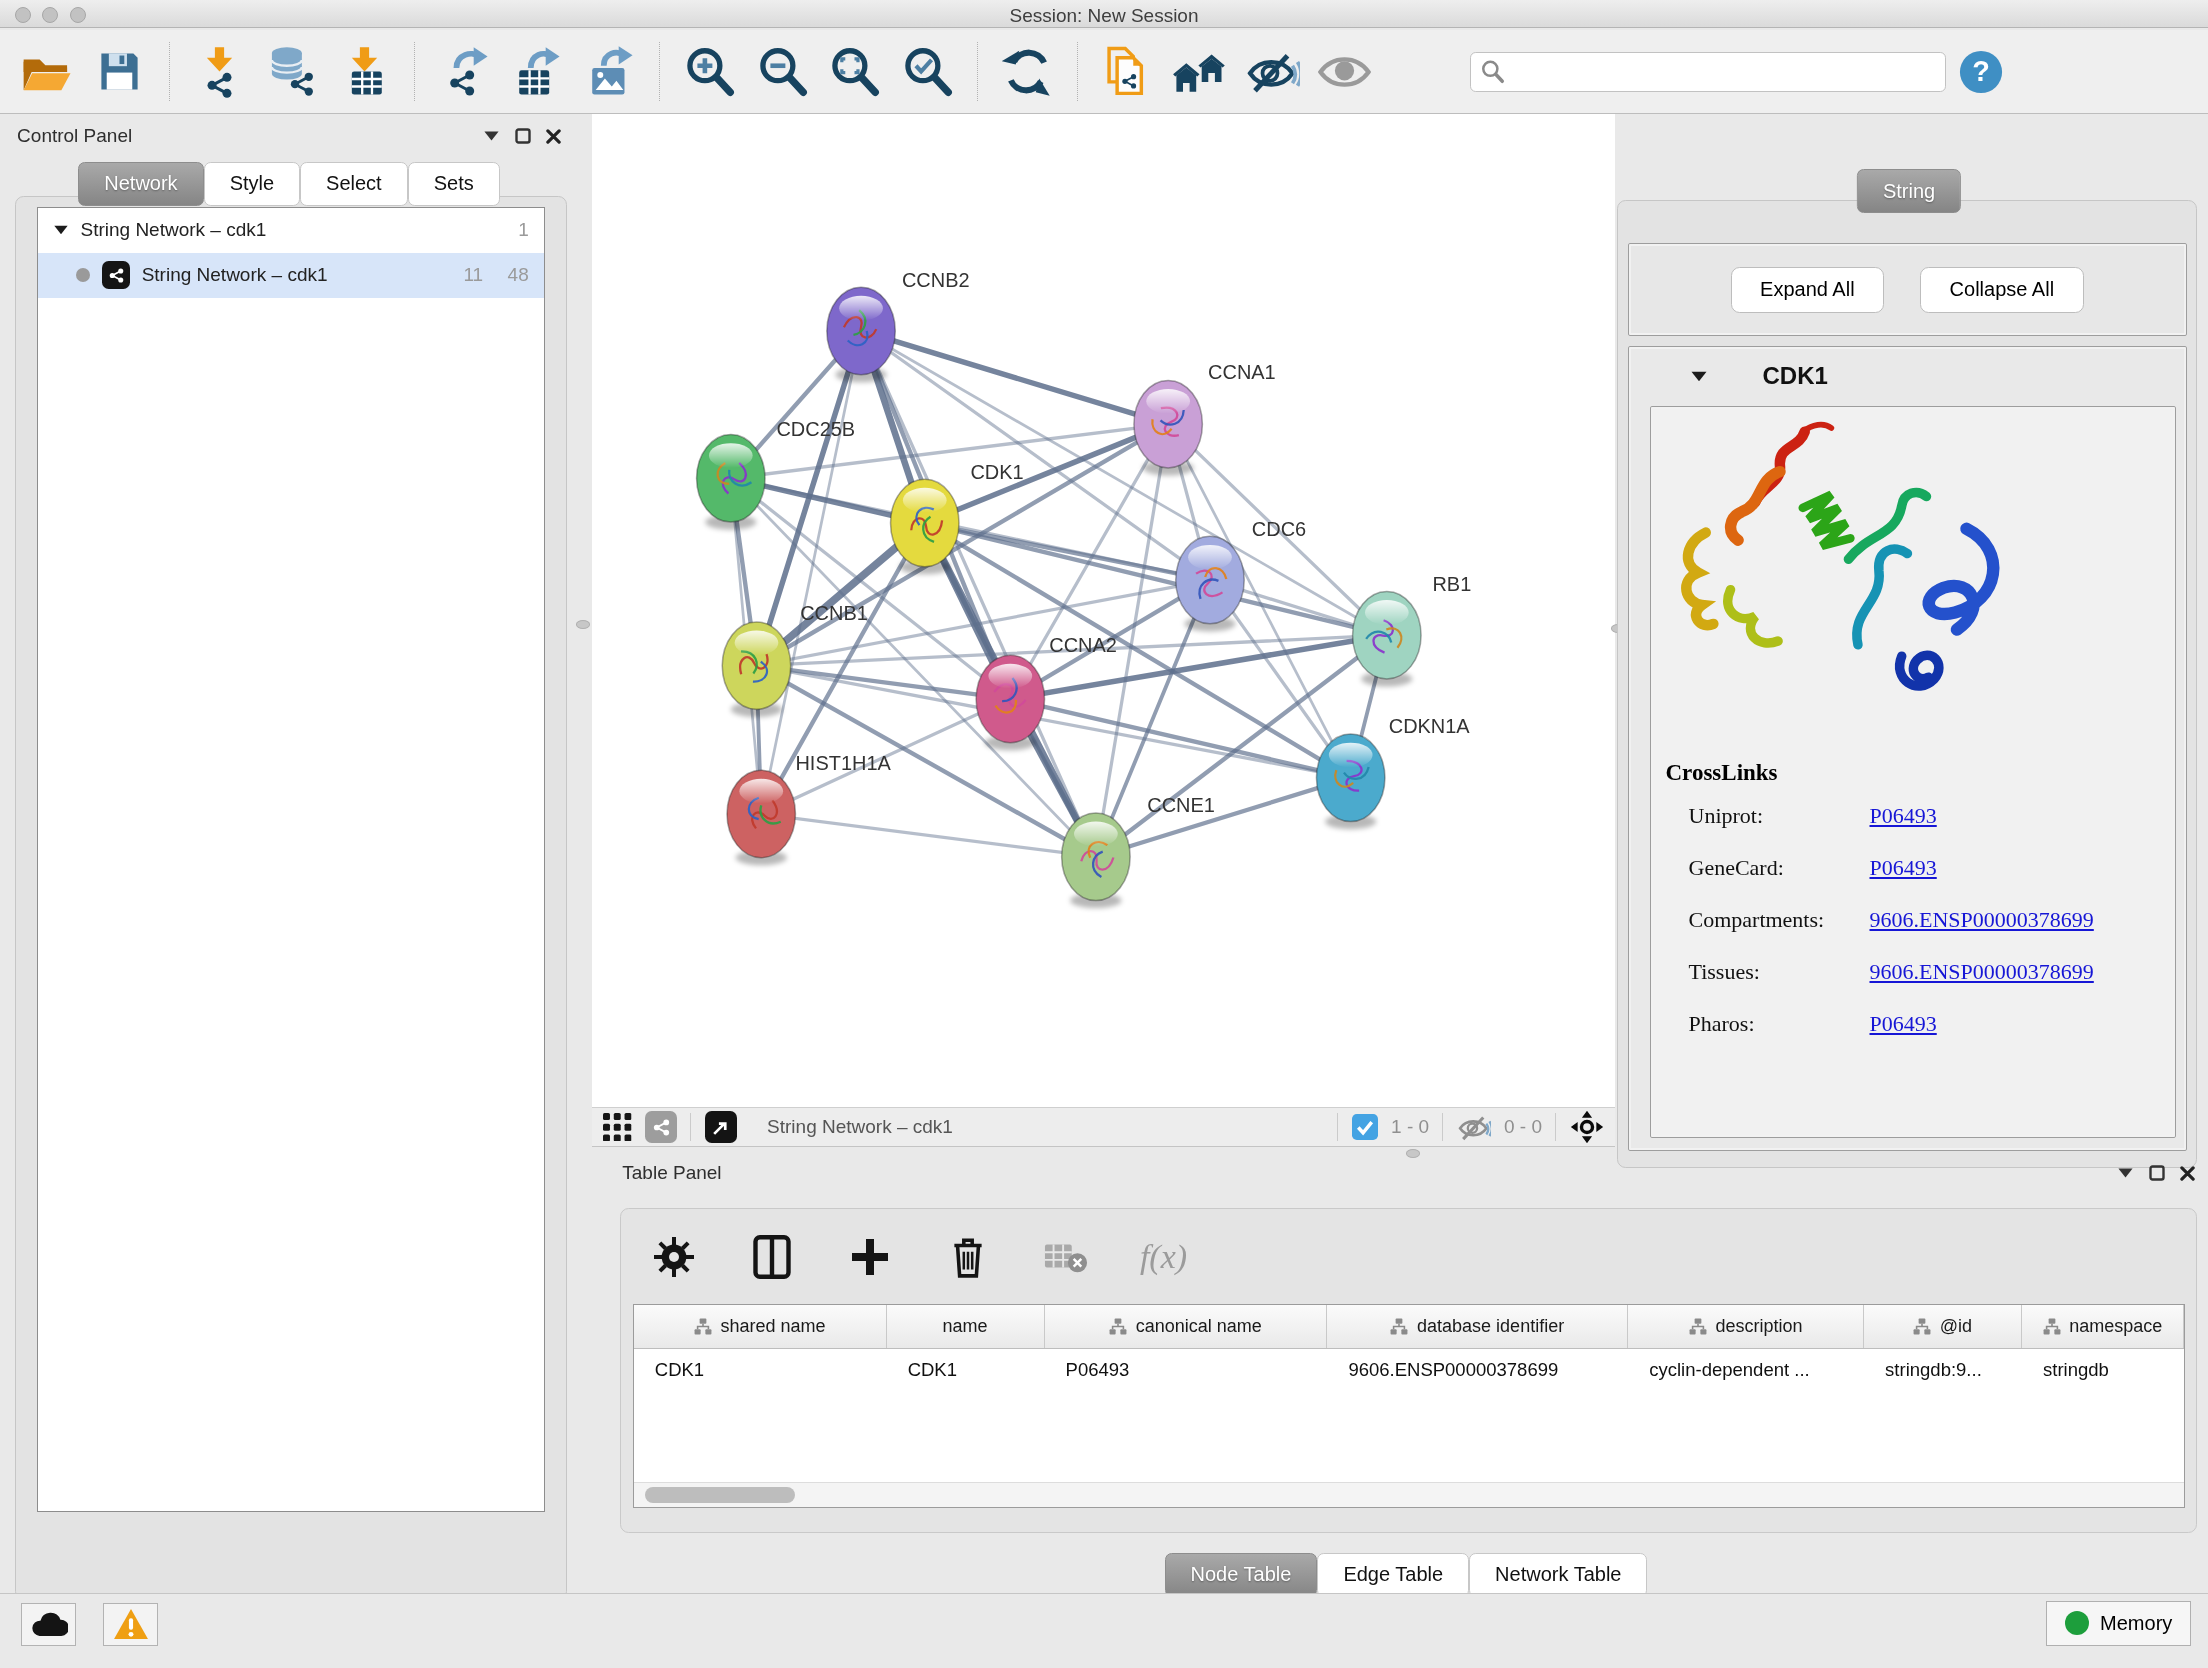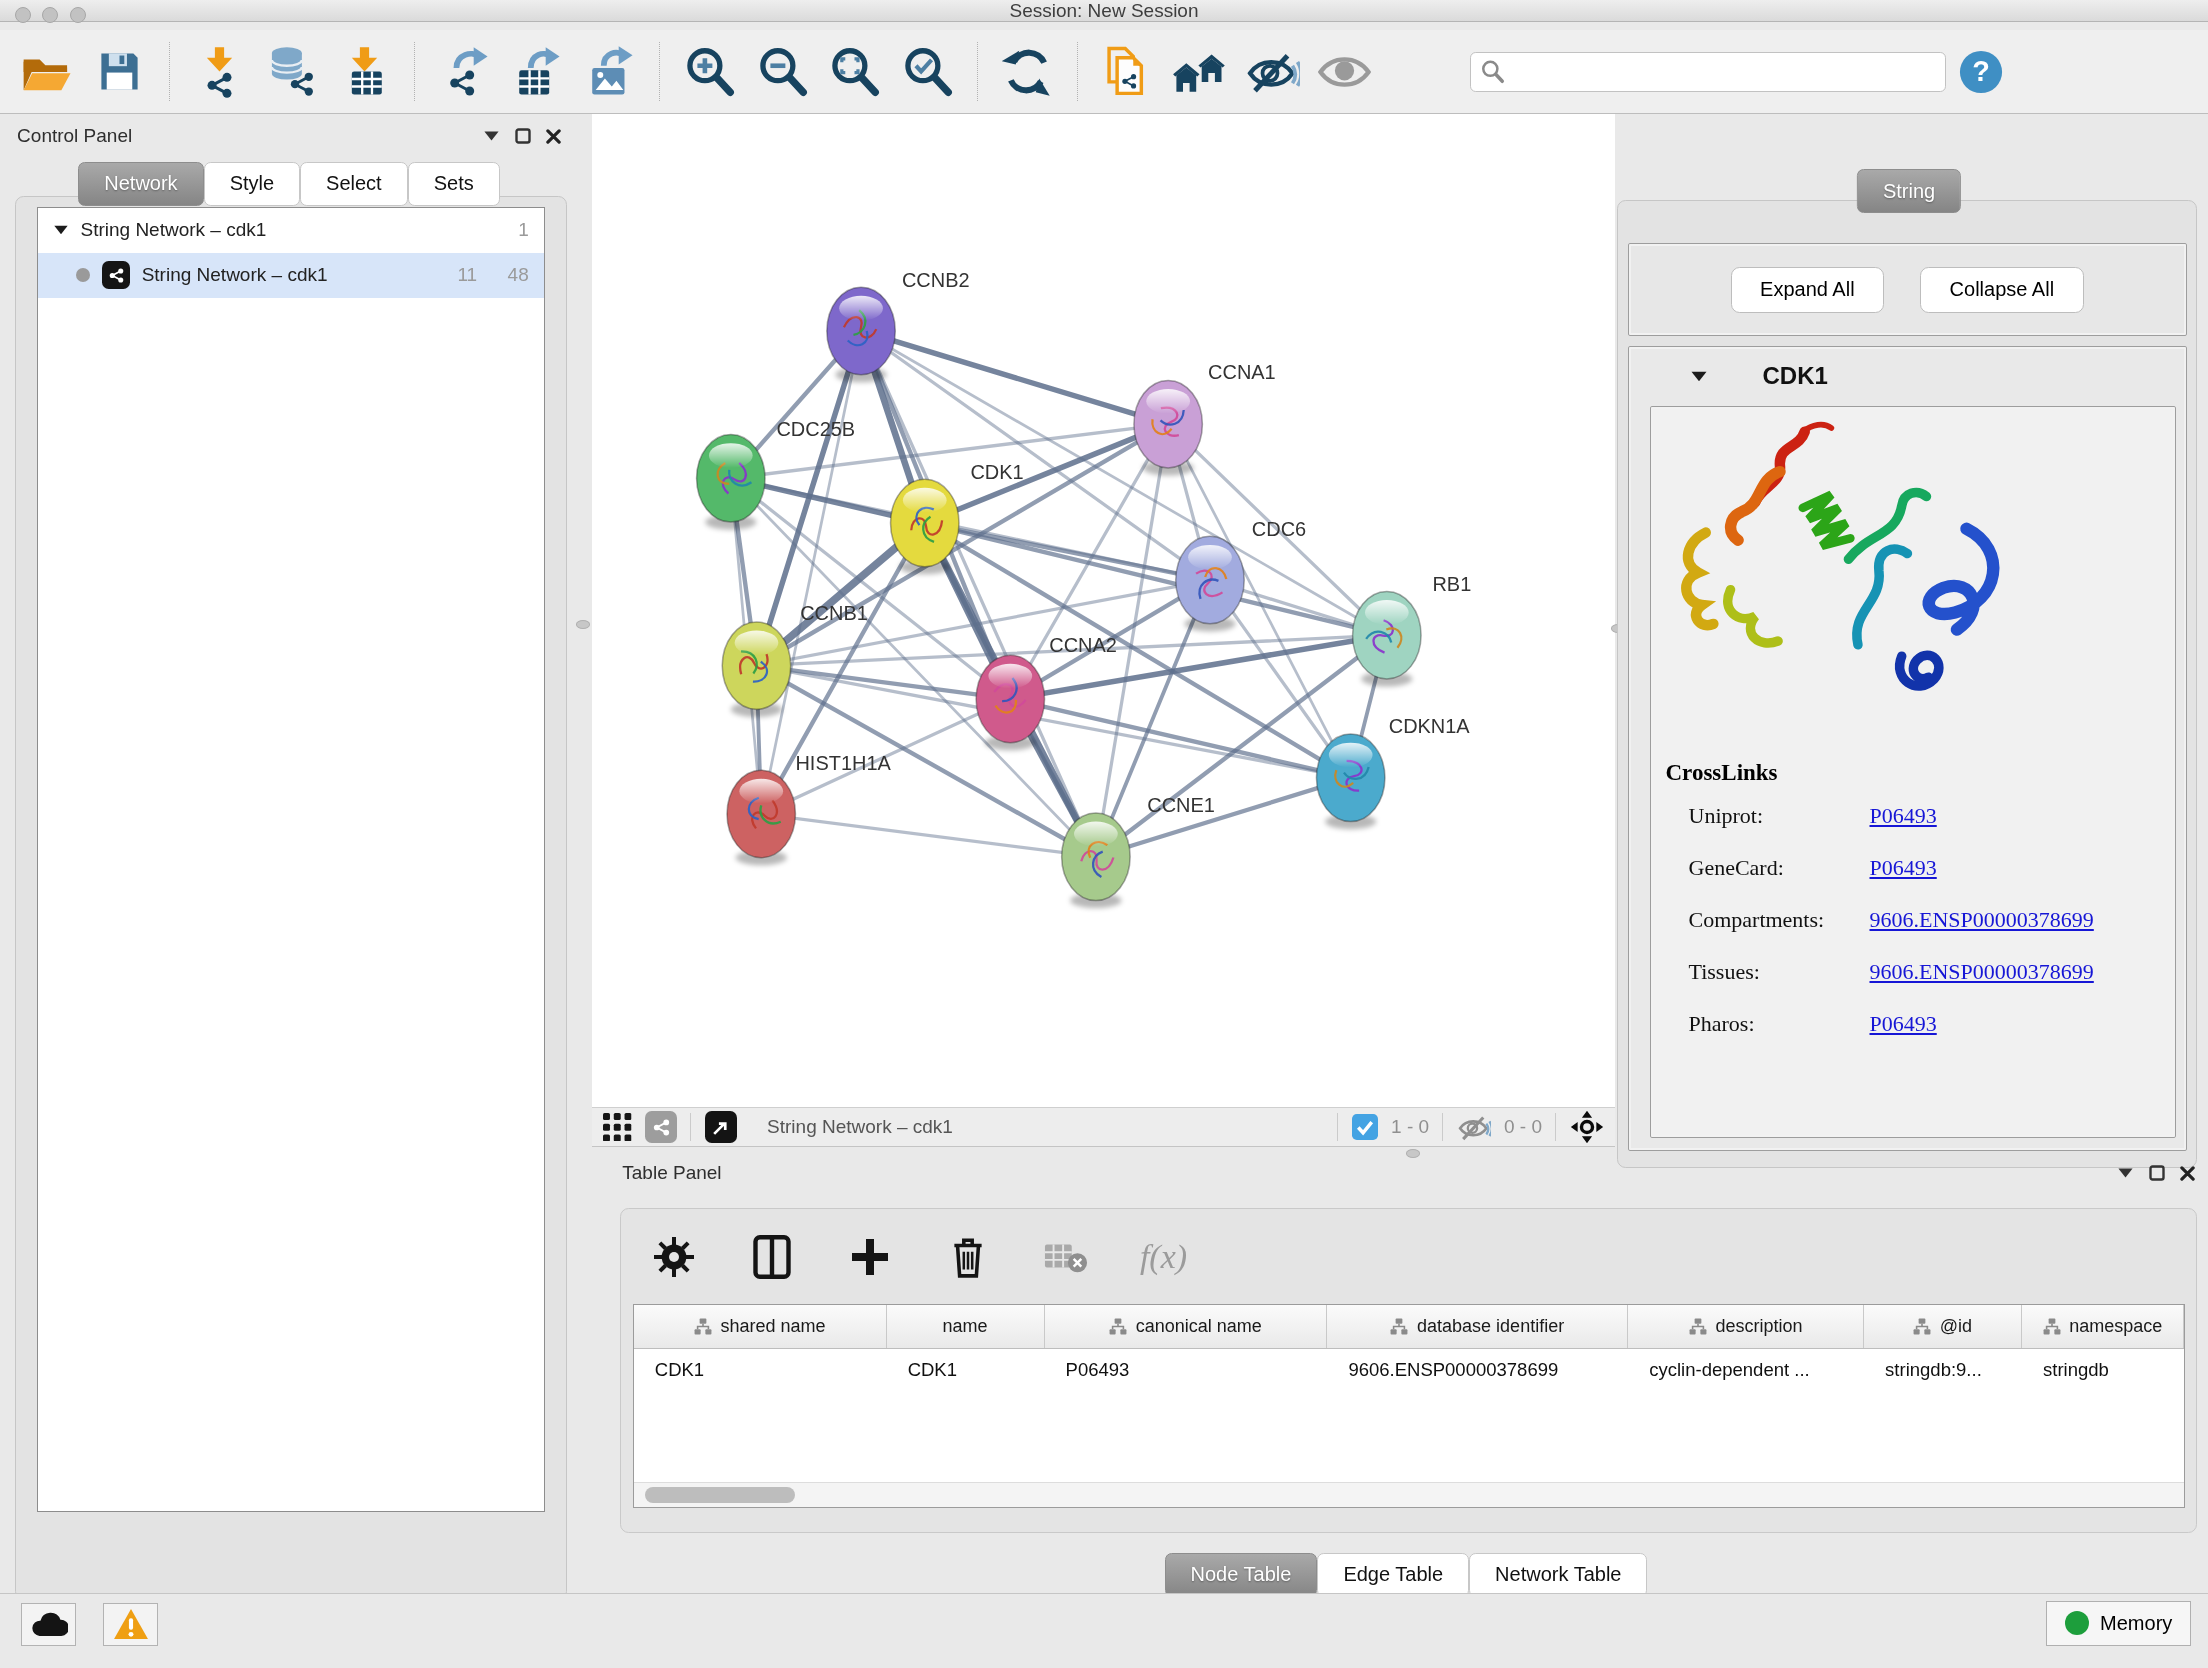--- a/index.html
+++ b/index.html
@@ -6,9 +6,9 @@
   body{width:2208px;height:1668px;position:relative;overflow:hidden;background:#e9e9e9;
        font-family:"Liberation Sans","DejaVu Sans",sans-serif;color:#222}
   
-  .titlebar{position:absolute;top:0;left:0;right:0;height:22px;
+  .titlebar{position:absolute;top:0;left:0;right:0;height:28px;
             background:linear-gradient(#eeeeee,#dadada);border-bottom:1px solid #b4b4b4;
-            display:flex;align-items:flex-start;justify-content:center}
+            display:flex;align-items:flex-end;justify-content:center}
   .lights{position:absolute;left:15px;top:6.7px;display:flex;gap:11.4px}
   .light{width:16px;height:16px;border-radius:50%;background:#c2c2c2;border:1px solid #a7a7a7}
   .title-text{font-size:19px;color:#3e3e3e}

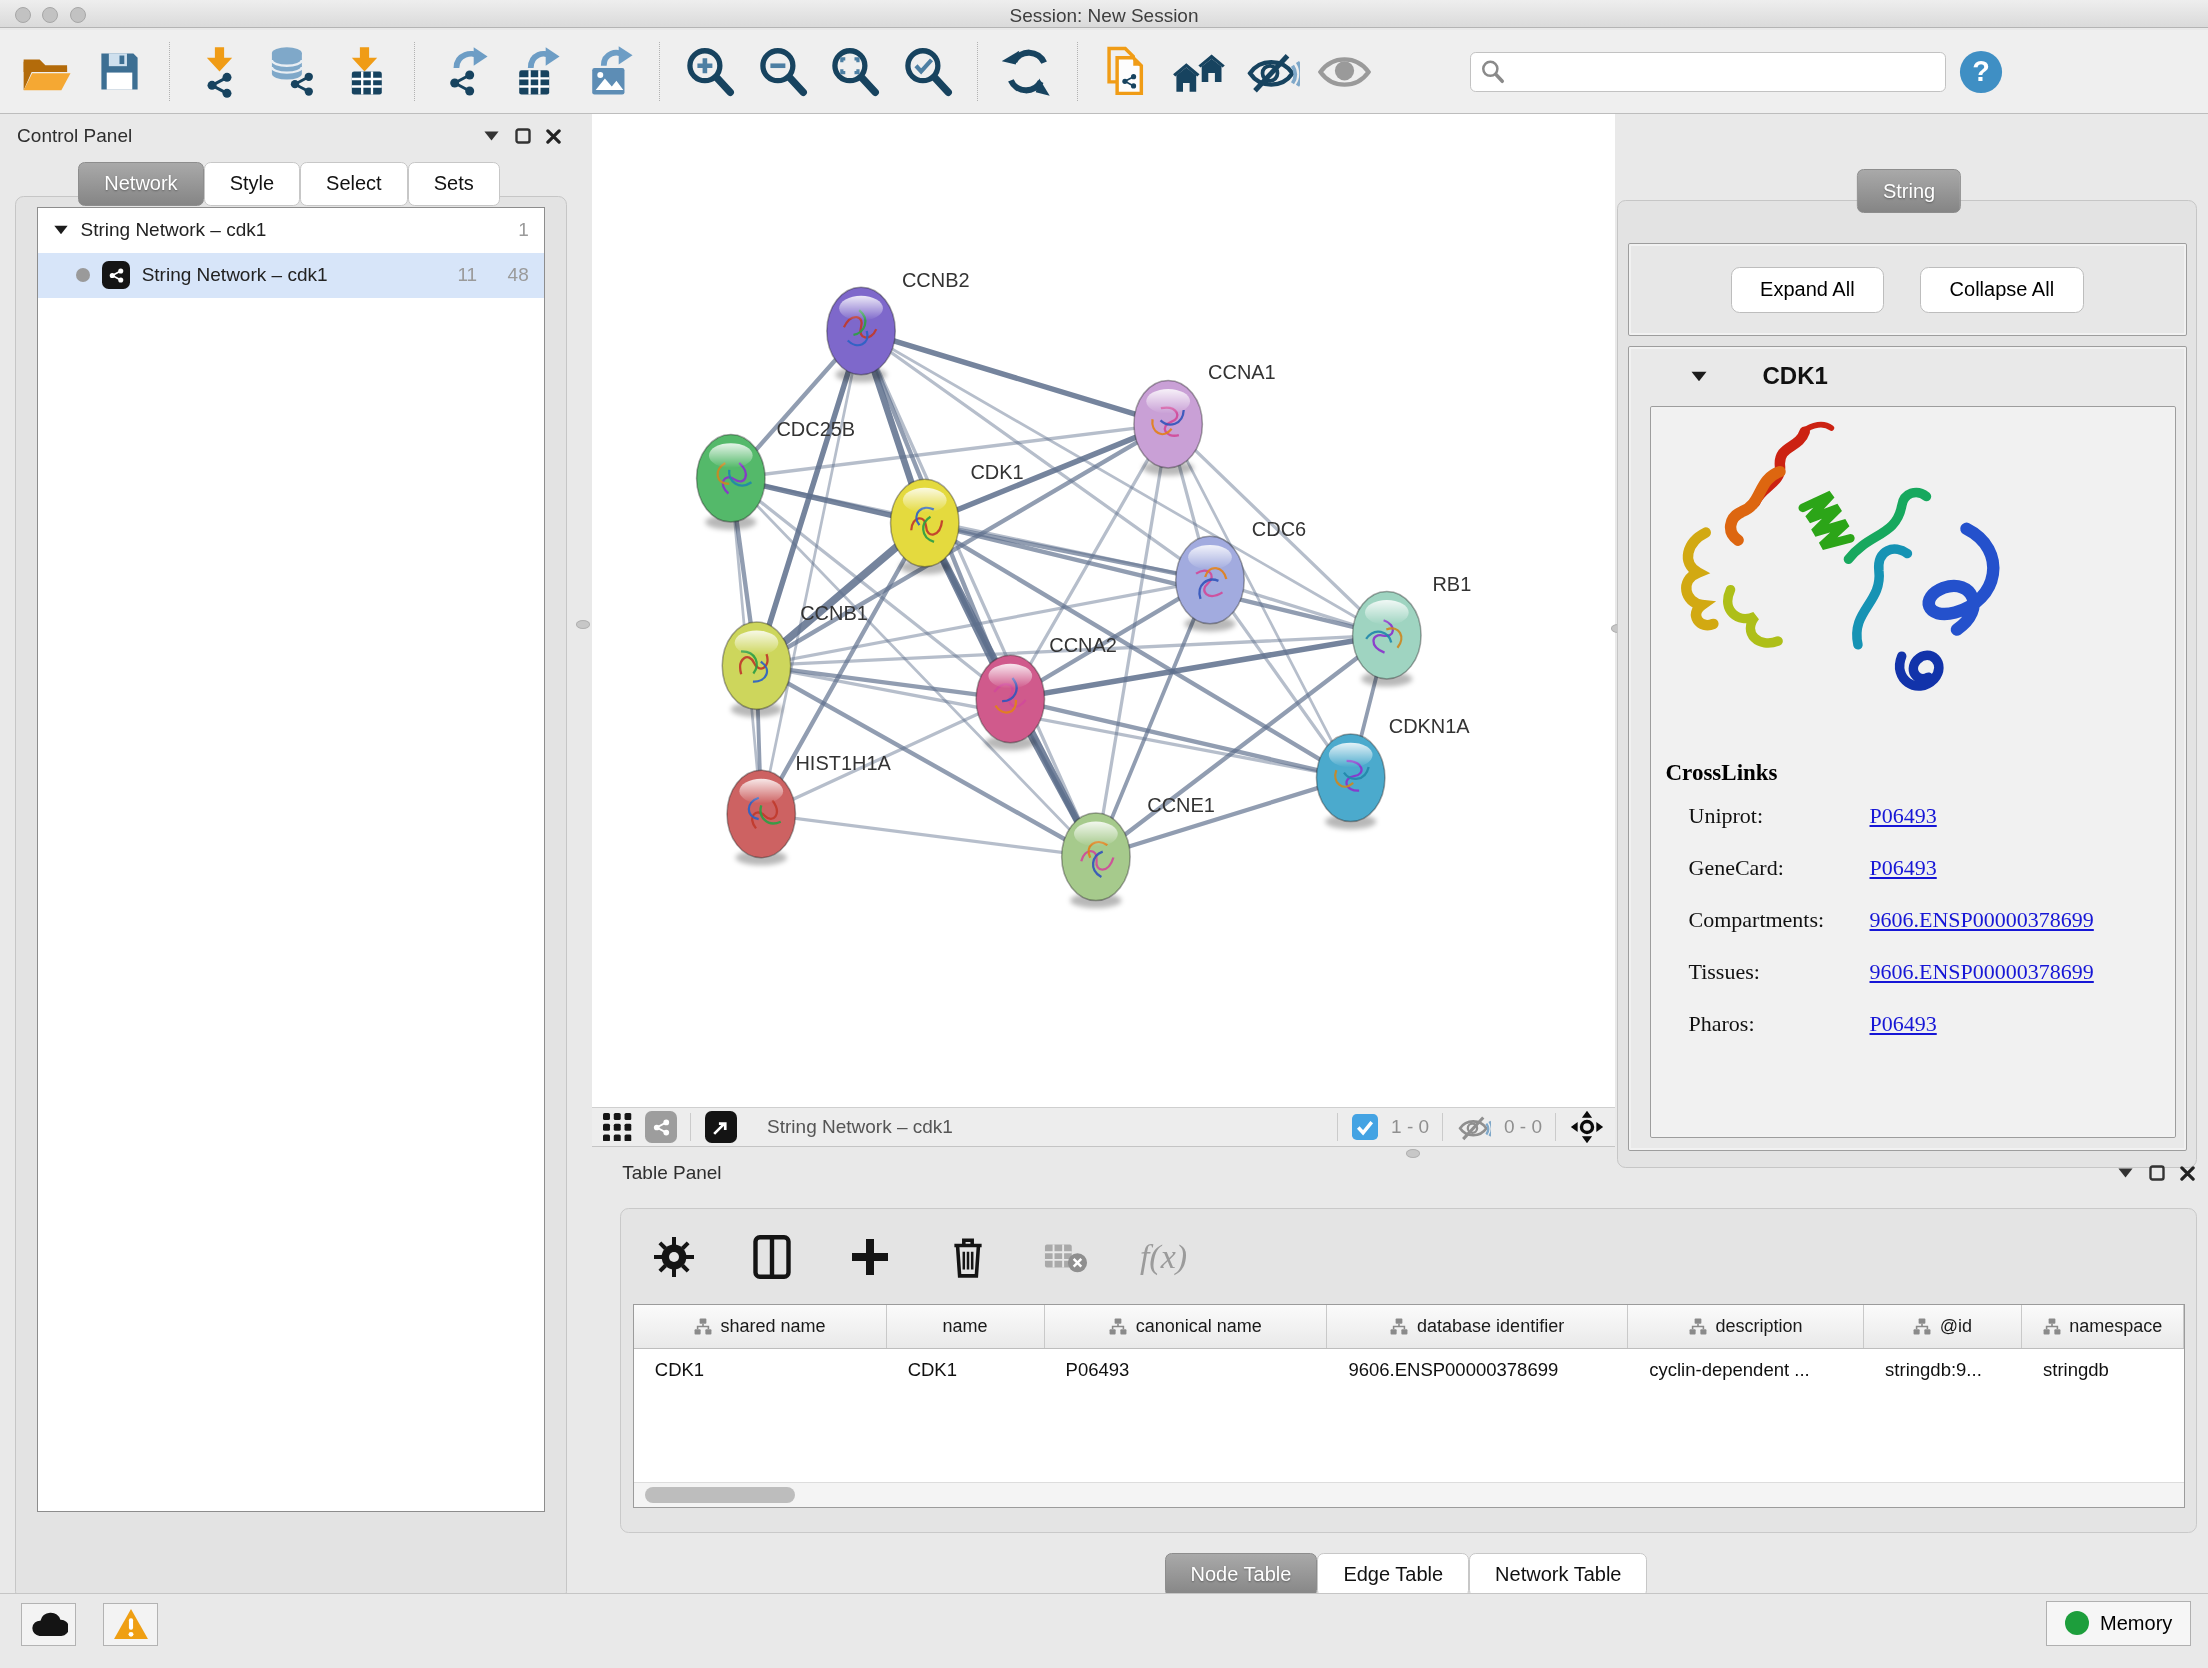--- a/index.html
+++ b/index.html
@@ -373,7 +373,7 @@
         </span>
         <span>String Network – cdk1</span>
         <span class="cnt">11</span>
-        <span class="cnt" style="margin-left:19px">48</span>
+        <span class="cnt" style="margin-left:13px">48</span>
       </div>
     </div>
   </div>

